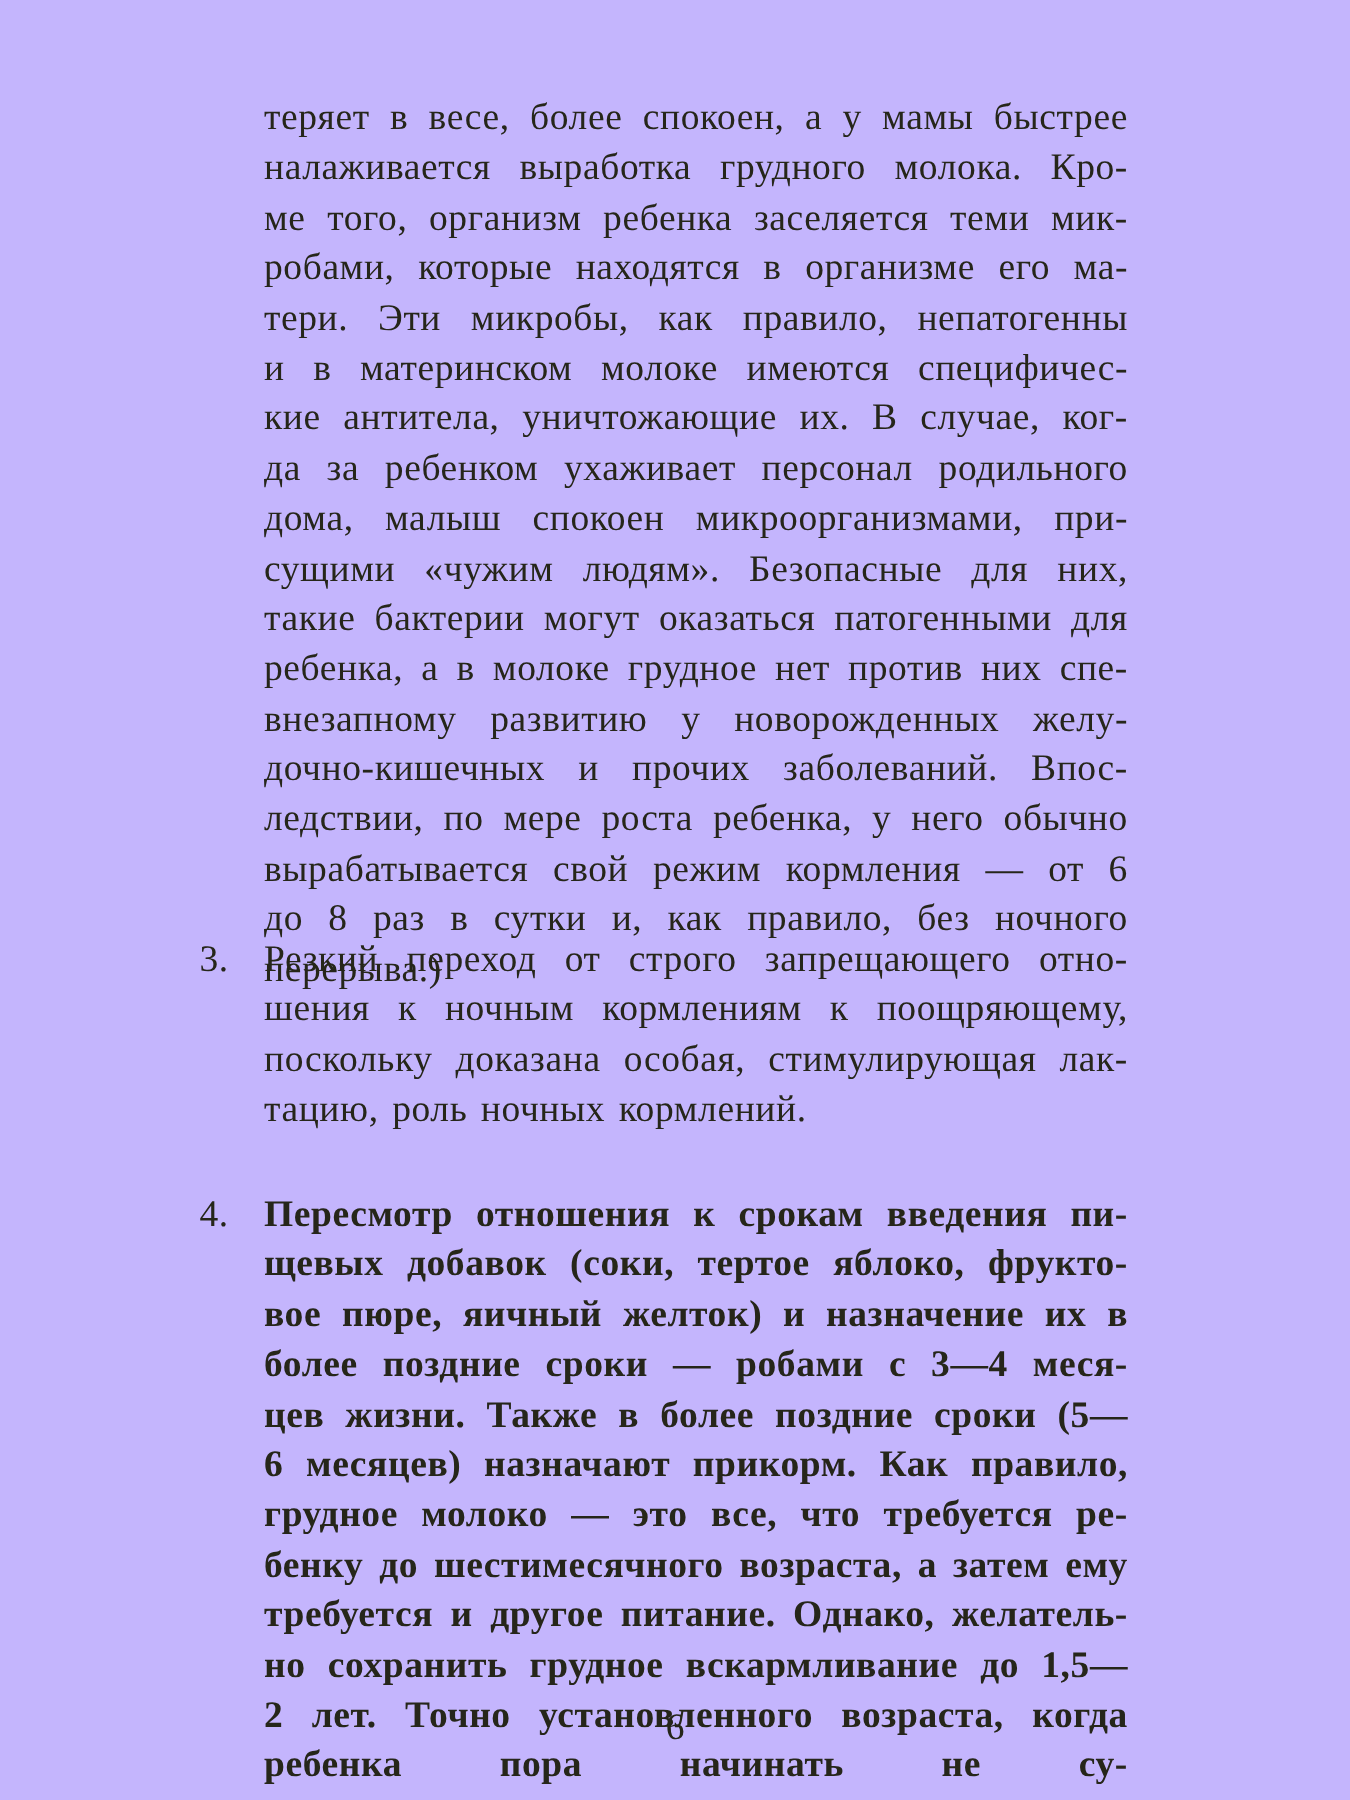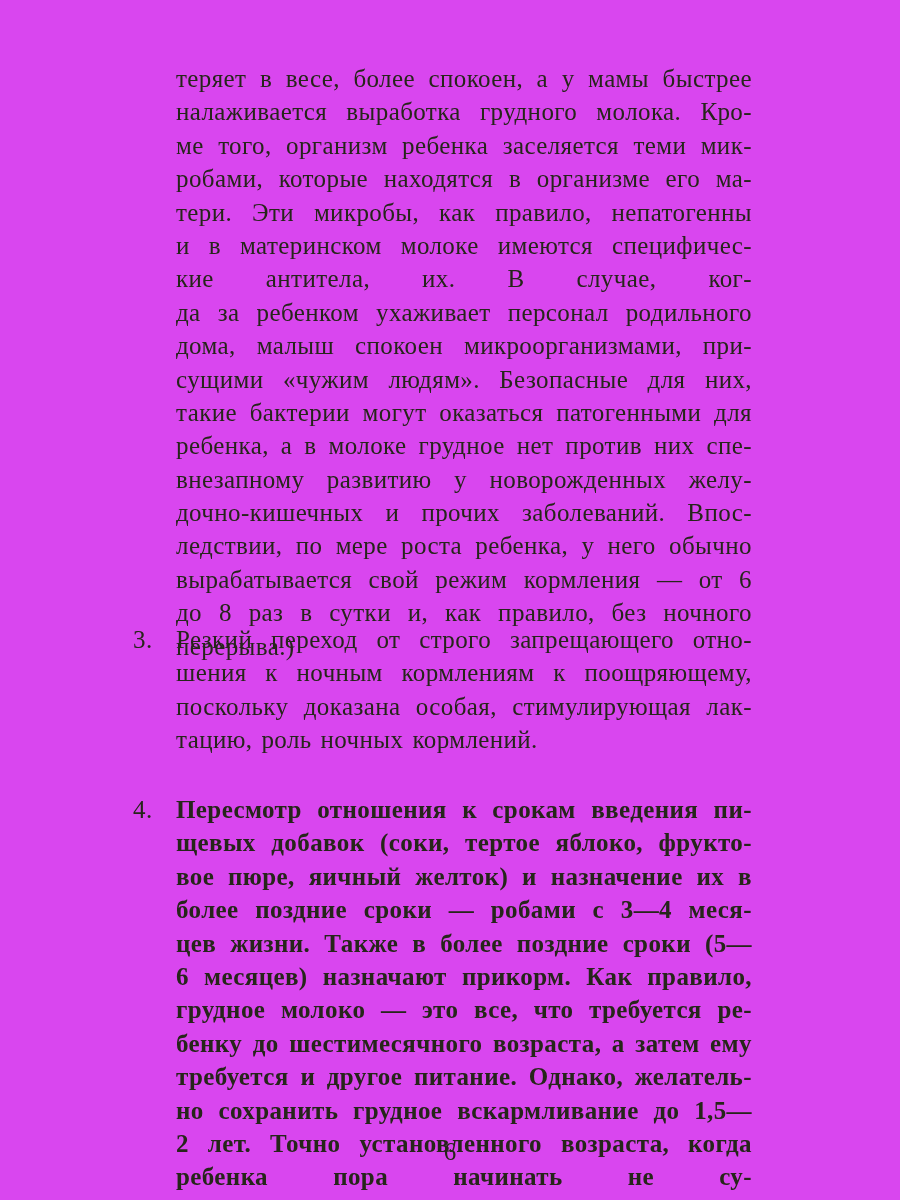--- a/index.html
+++ b/index.html
@@ -19,7 +19,7 @@
     position: absolute;
     left: 0; top: 0;
     width: 900px; height: 1200px;
-    background: #d946ef;
+    background: #c4b5fd;
   }
   .block {
     position: absolute;

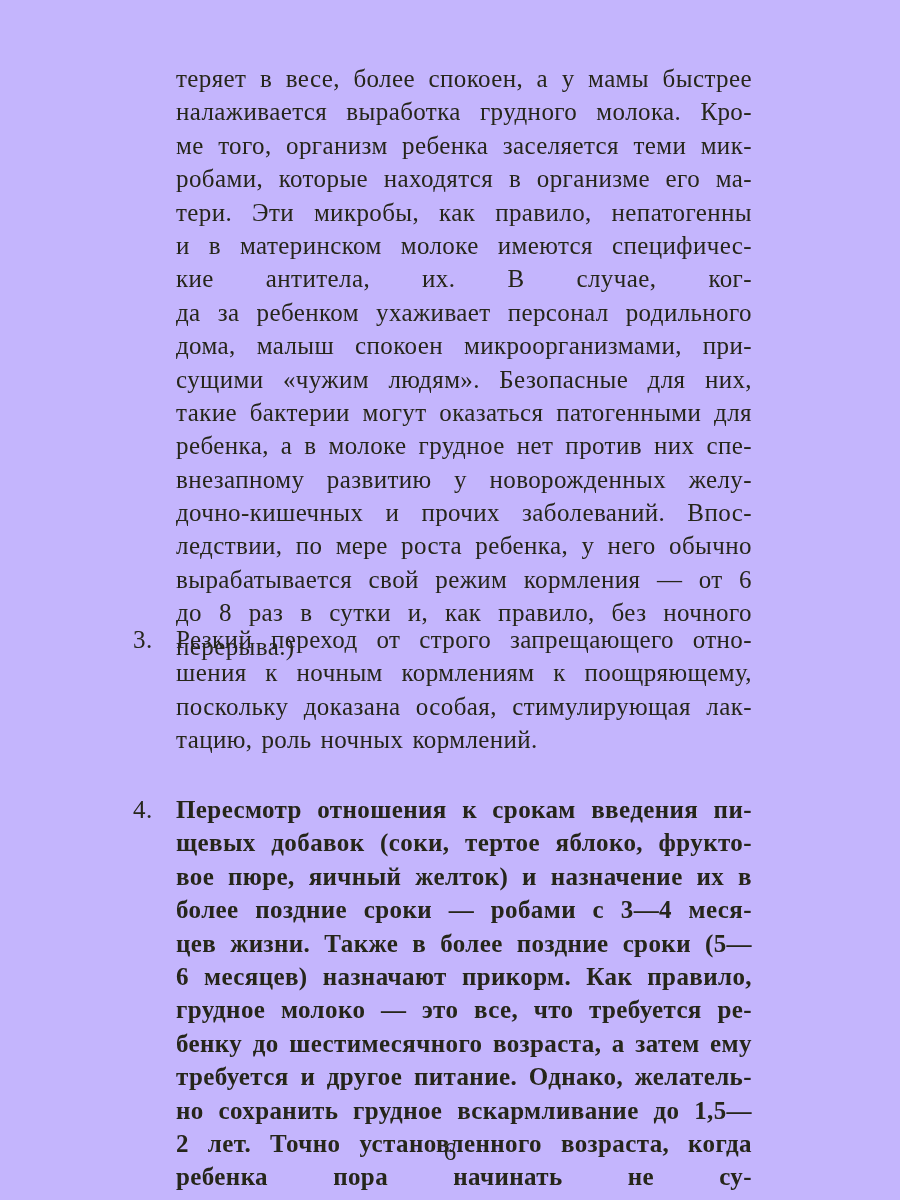--- a/index.html
+++ b/index.html
@@ -119,6 +119,7 @@
       <div class="jline">
         <span>кие</span>
         <span>антитела,</span>
+        <span>уничтожающие</span>
         <span>их.</span>
         <span>В</span>
         <span>случае,</span>

